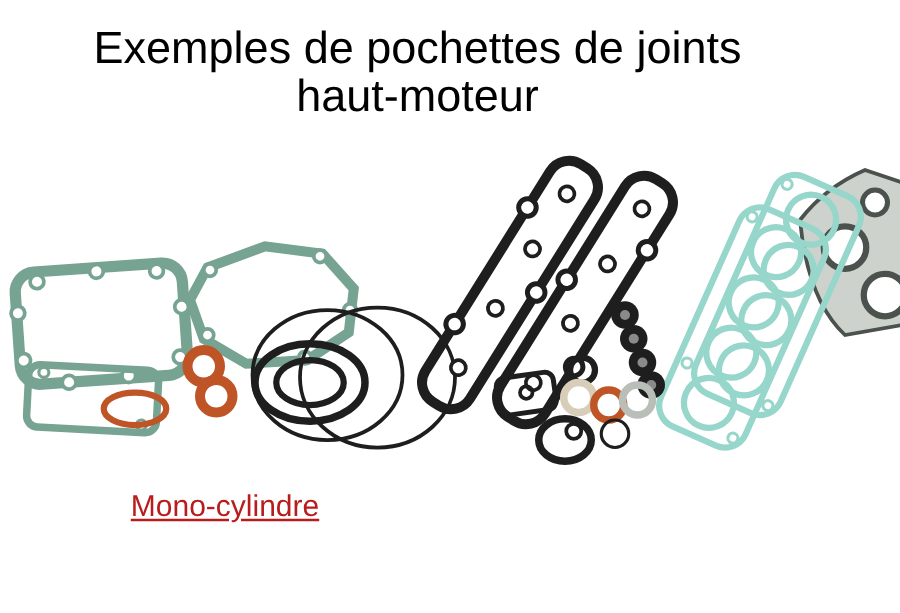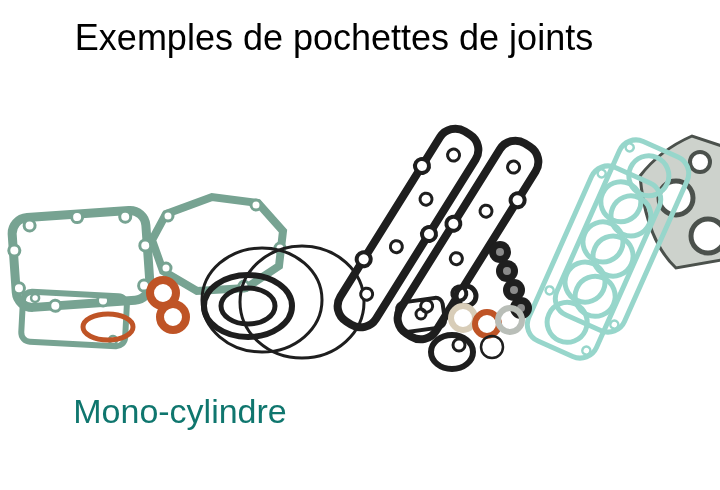--- a/index.html
+++ b/index.html
@@ -25,6 +25,7 @@
 
   <header class="title">
     <div>Exemples de pochettes de joints</div>
+    <div>haut-moteur</div>
   </header>
 
   <svg class="art" width="720" height="490" viewBox="0 0 720 490">

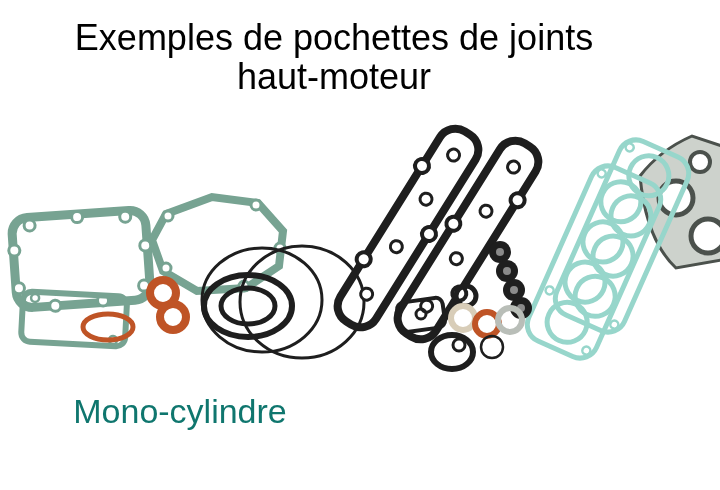--- a/index.html
+++ b/index.html
@@ -13,7 +13,7 @@
     position:absolute;top:18px;left:0;width:668px;
     text-align:center;font-size:36px;line-height:39px;color:#000;
   }
-  .caption{position:absolute;font-size:34px;color:#0f766e;white-space:nowrap;}
+  .caption{position:absolute;font-size:24px;color:#b91c1c;white-space:nowrap;text-decoration:underline;}
   .caption-mono{top:392px;left:40px;width:280px;text-align:center;}
   .caption-multi{top:400px;left:372px;width:322px;text-align:center;}
   svg.art{position:absolute;top:0;left:0;}

